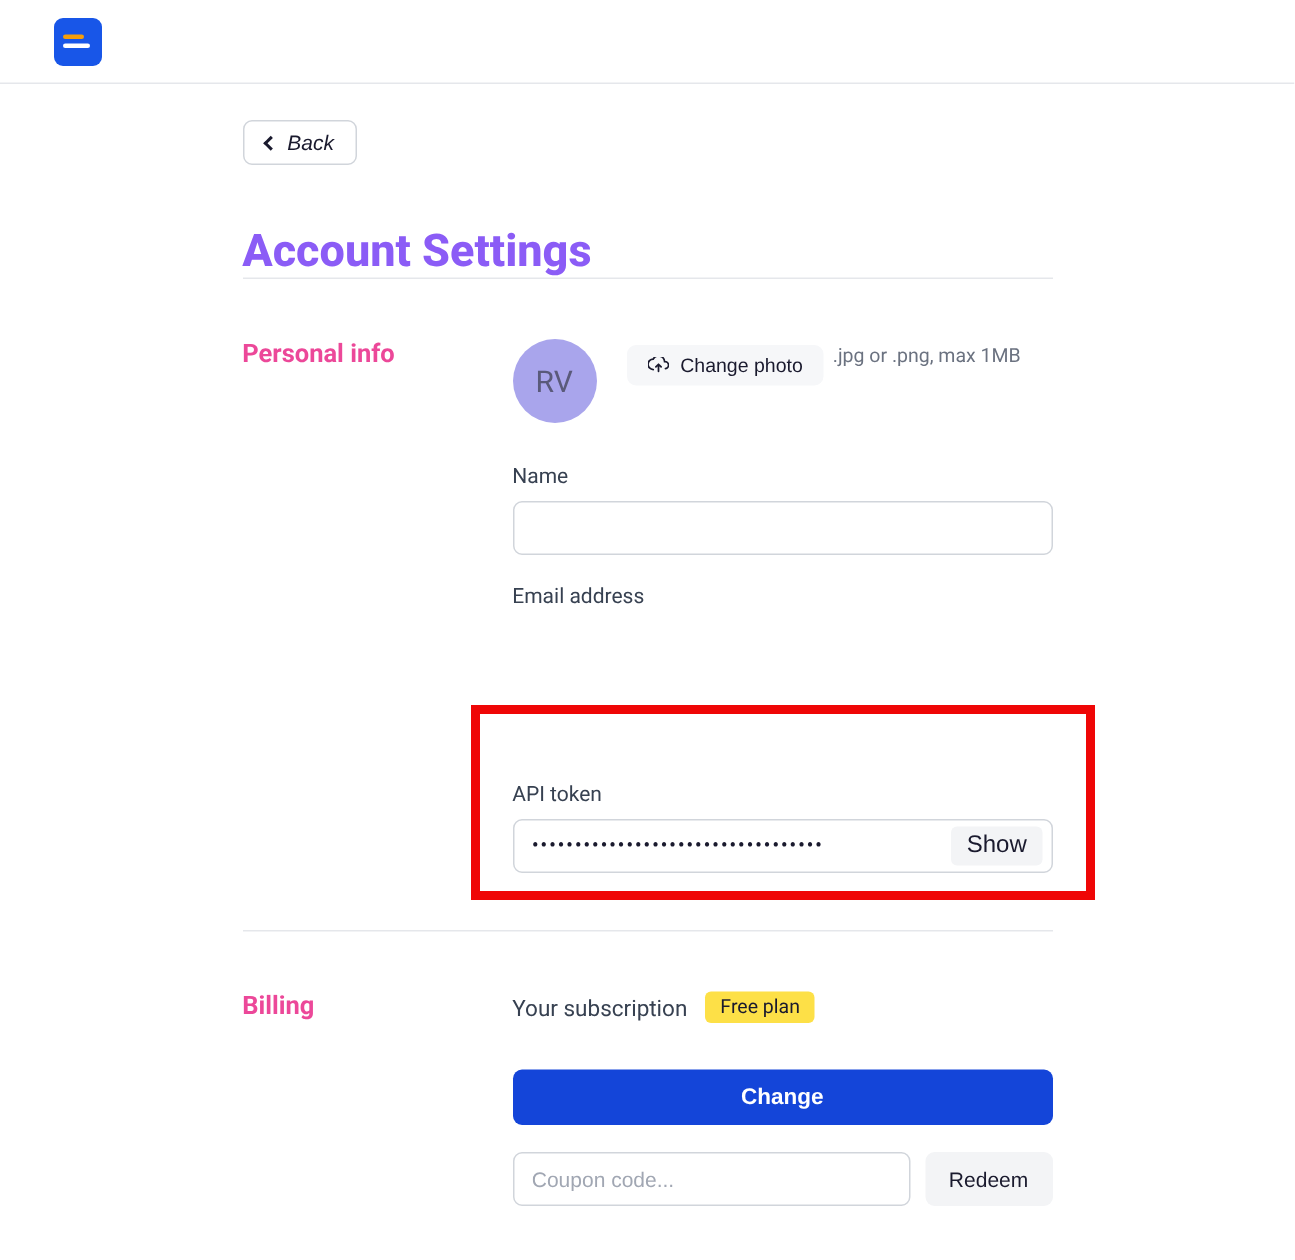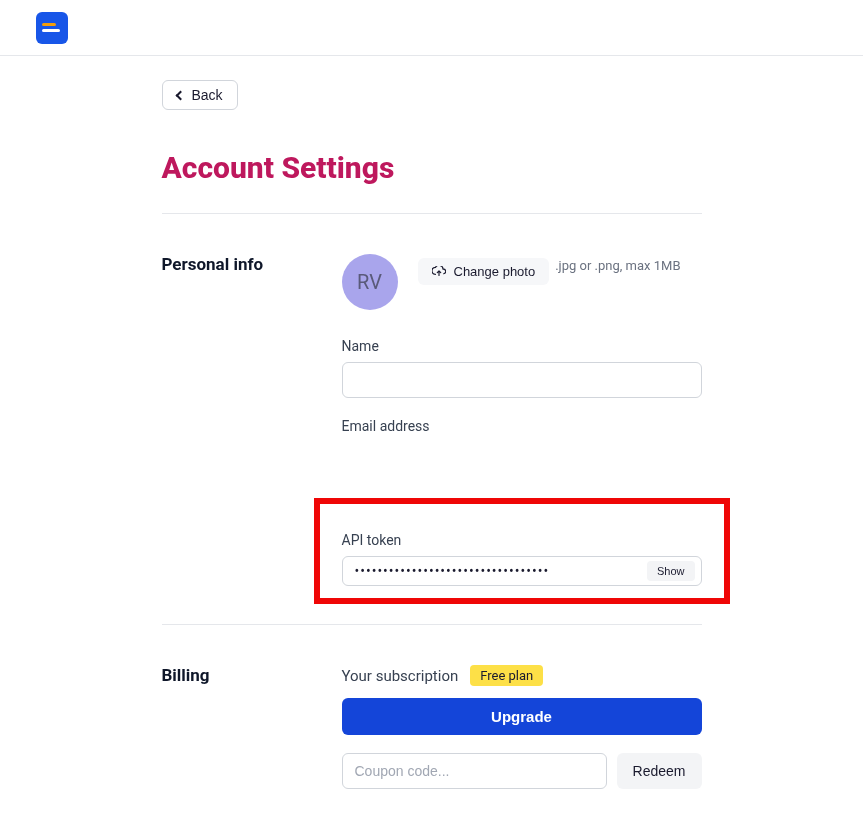--- a/index.html
+++ b/index.html
@@ -55,6 +55,7 @@
       font-size: 14px;
       cursor: pointer;
       color: #1a1a2e;
+      font-style: italic;
     }
     .chevron-left {
       display: inline-block;

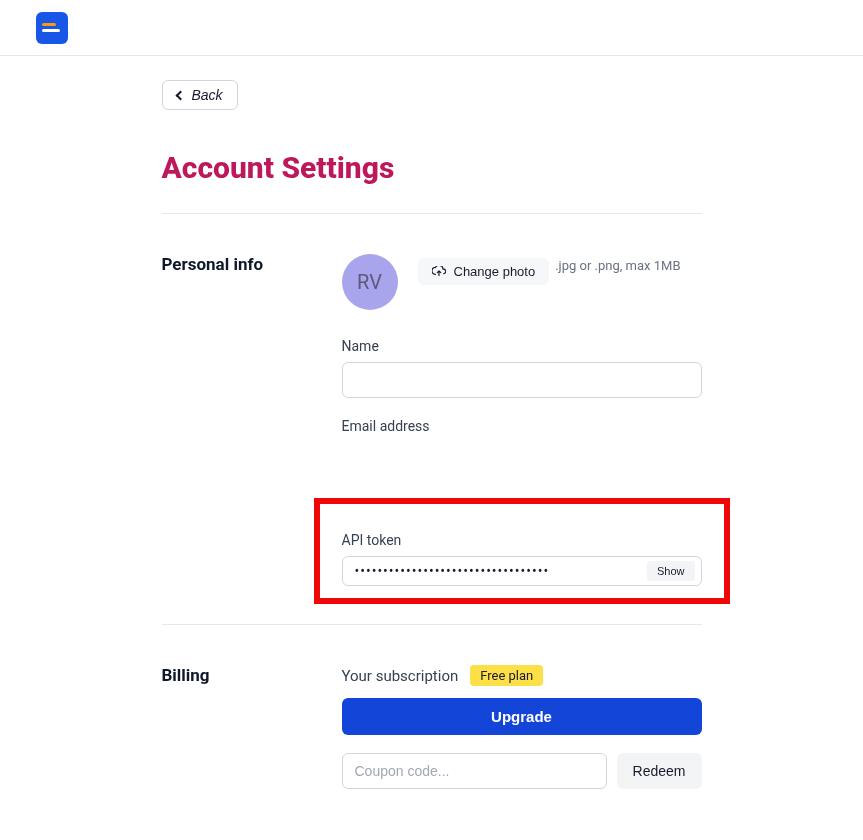--- a/index.html
+++ b/index.html
@@ -69,8 +69,7 @@
       font-size: 30px;
       font-weight: 800;
       margin-top: 40px;
-      margin-bottom: 28px;
-      color: #be185d;
+      color: #8b5cf6;
     }
     .divider {
       border: none;

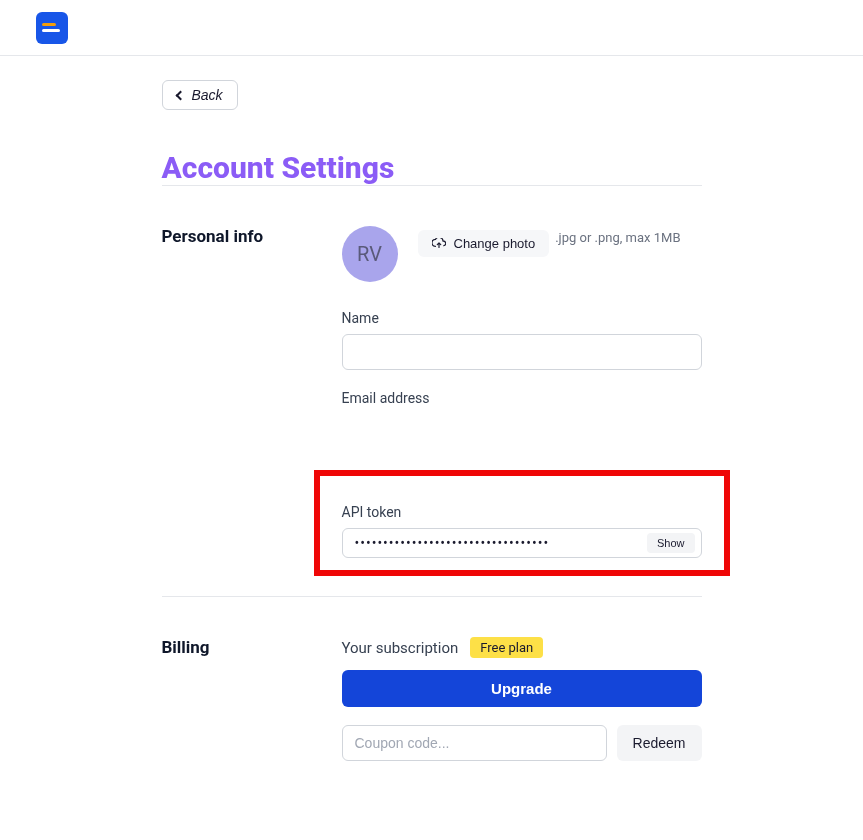--- a/index.html
+++ b/index.html
@@ -86,7 +86,7 @@
       flex-shrink: 0;
       font-weight: 700;
       font-size: 17px;
-      color: #0f172a;
+      color: #ec4899;
     }
     .section-body {
       flex: 1;

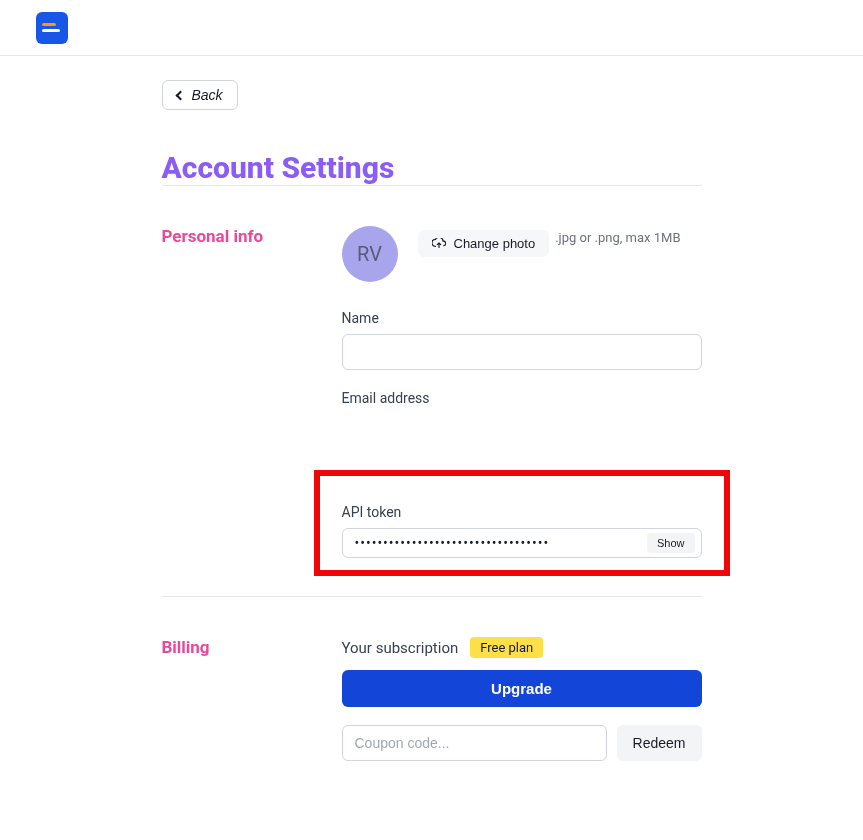--- a/index.html
+++ b/index.html
@@ -149,6 +149,7 @@
       font-size: 14px;
       color: #374151;
       margin-bottom: 8px;
+      margin-top: 18px;
     }
     .text-input {
       width: 100%;

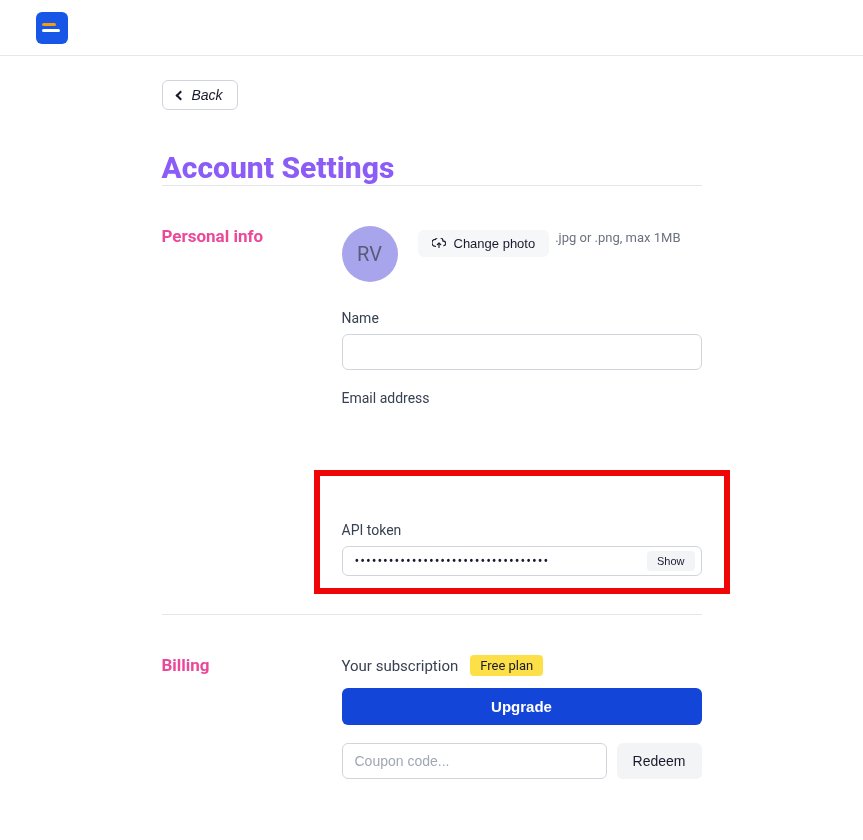--- a/index.html
+++ b/index.html
@@ -190,7 +190,7 @@
       border: none;
       border-radius: 4px;
       padding: 4px 10px;
-      font-size: 11px;
+      font-size: 16px;
       cursor: pointer;
       color: #1a1a2e;
     }

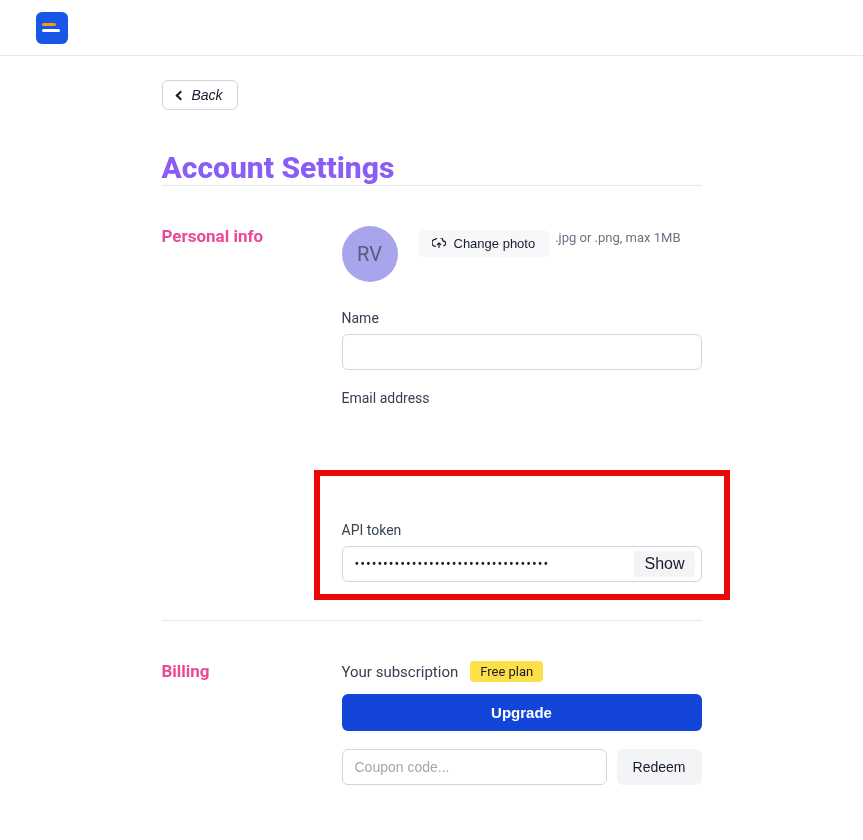--- a/index.html
+++ b/index.html
@@ -198,7 +198,7 @@
       display: flex;
       align-items: center;
       gap: 12px;
-      margin-bottom: 12px;
+      margin-bottom: 31px;
     }
     .sub-label {
       font-size: 15px;

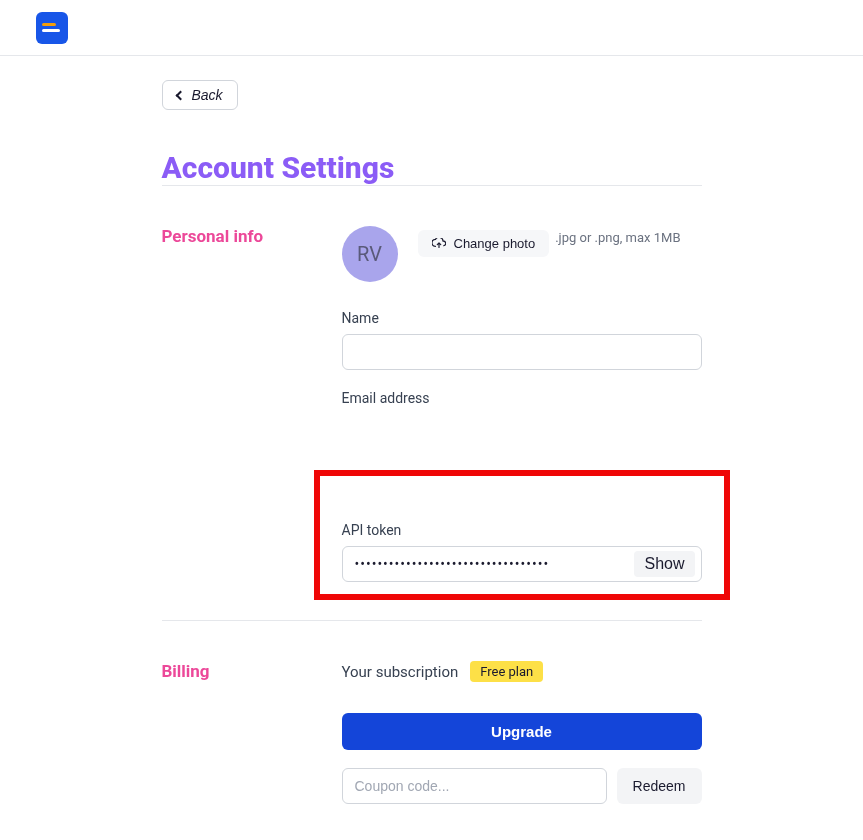--- a/index.html
+++ b/index.html
@@ -323,7 +323,7 @@
         <span class="plan-badge">Free plan</span>
       </div>
 
-      <button class="upgrade-btn">Upgrade</button>
+      <button class="upgrade-btn">Change</button>
 
       <div class="coupon-row">
         <input type="text" class="coupon-input" placeholder="Coupon code..." style="">

